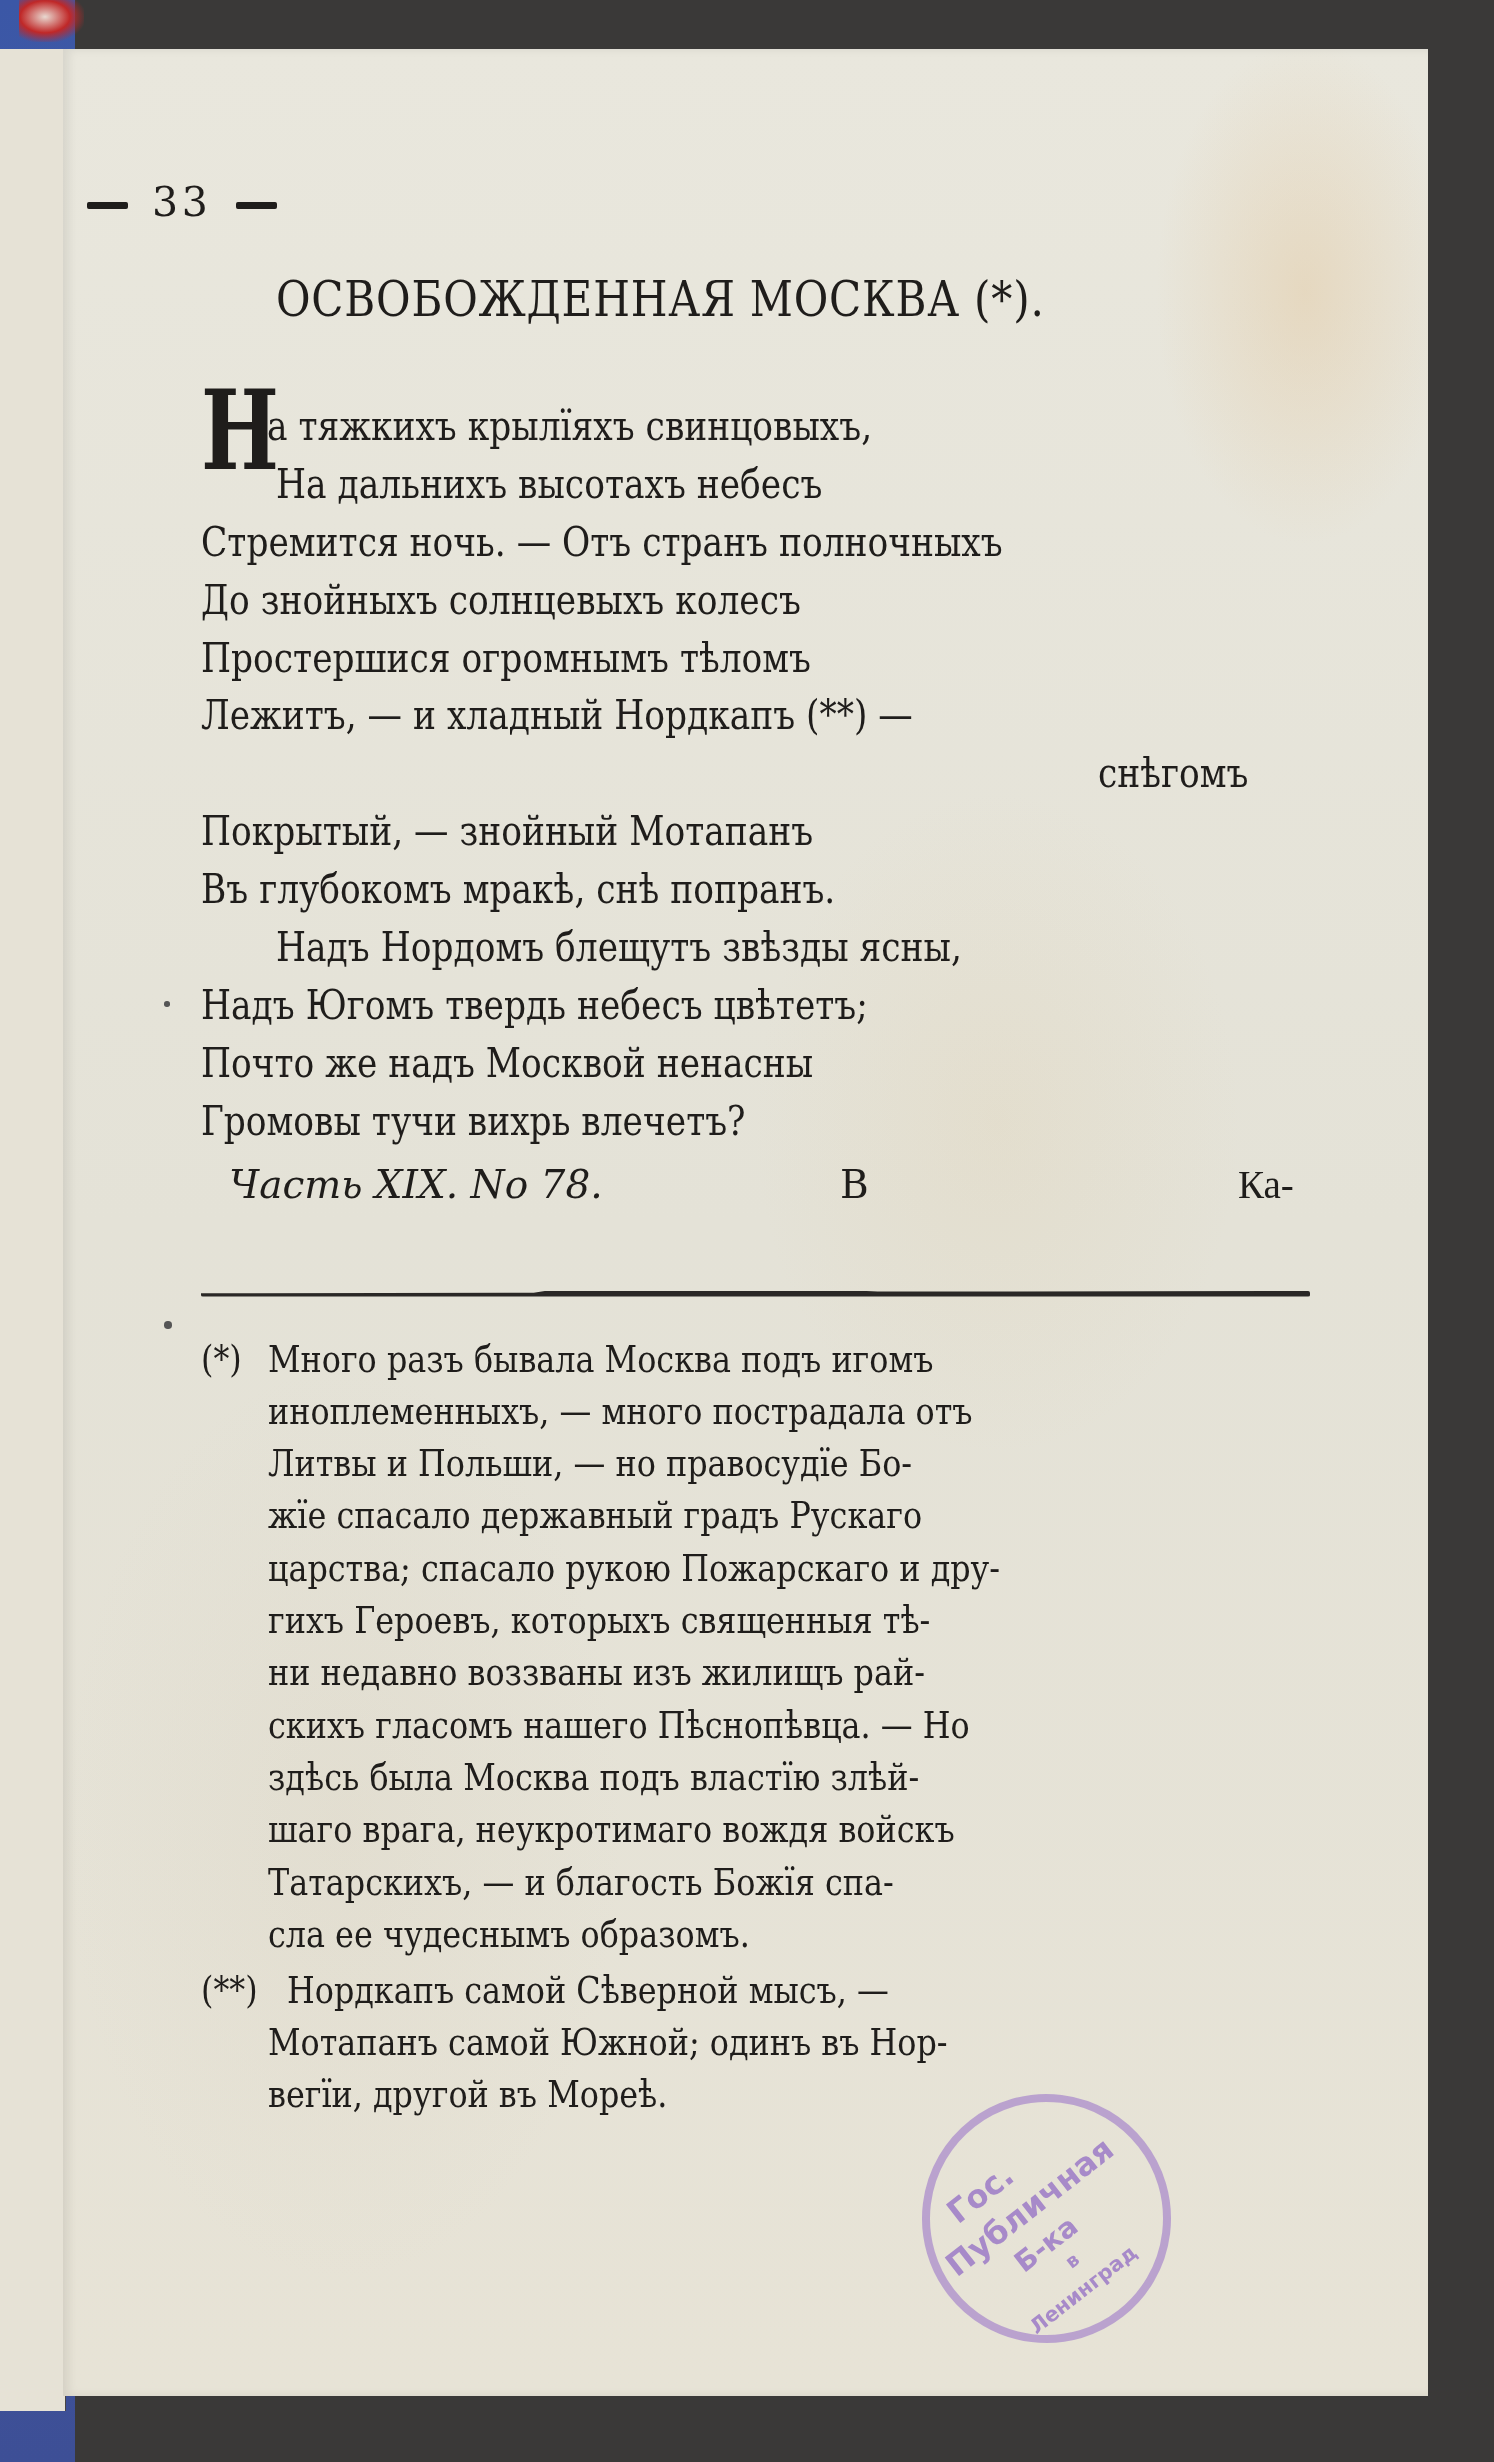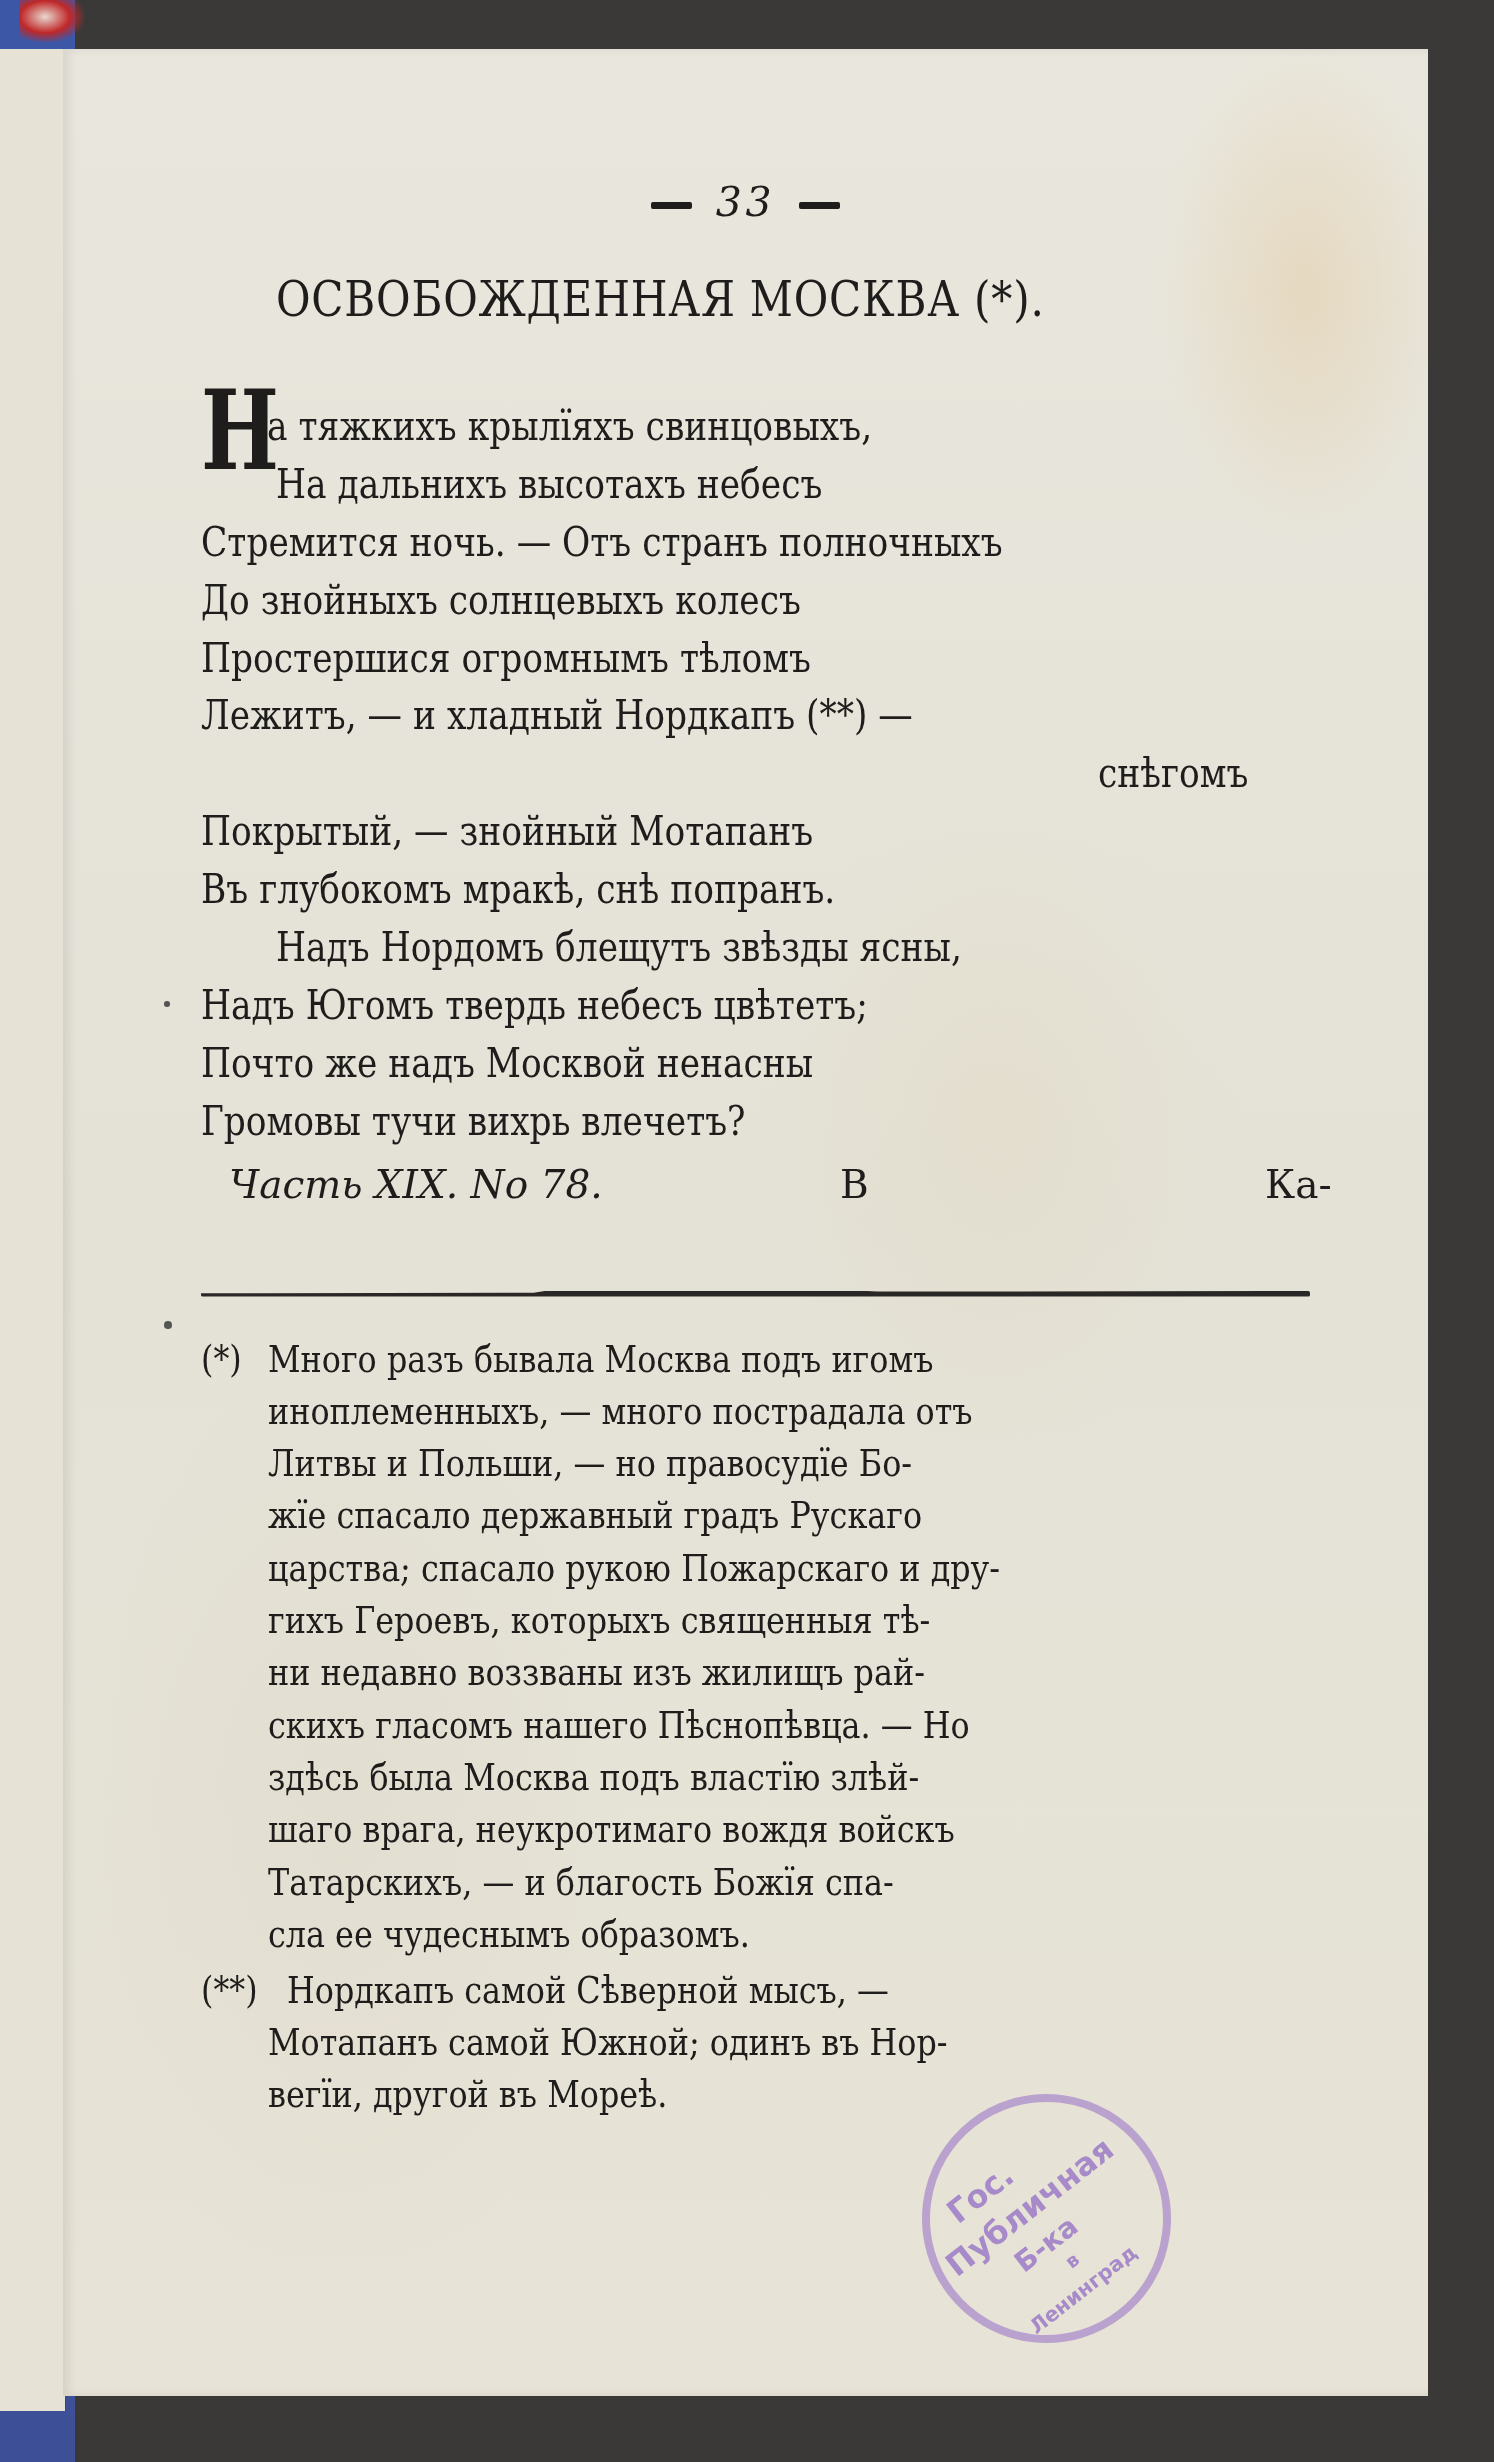--- a/index.html
+++ b/index.html
@@ -31,8 +31,8 @@
   }
   .ink { color:#1f1d1b; }
   .page-number {
-    position:absolute; left:0; width:100%; top:129px; text-align:center;
-    font-size:41px; letter-spacing:3.7px;font-style:italic;
+    position:absolute; left:0; width:100%; top:129px; text-align:left;
+    font-size:41px; letter-spacing:3.7px;
   }
   .page-number .dash { display:inline-block; width:41px; height:6.5px; background:#1f1d1b; vertical-align:middle; margin:0 24px; border-radius:1.9px; }
   .title {

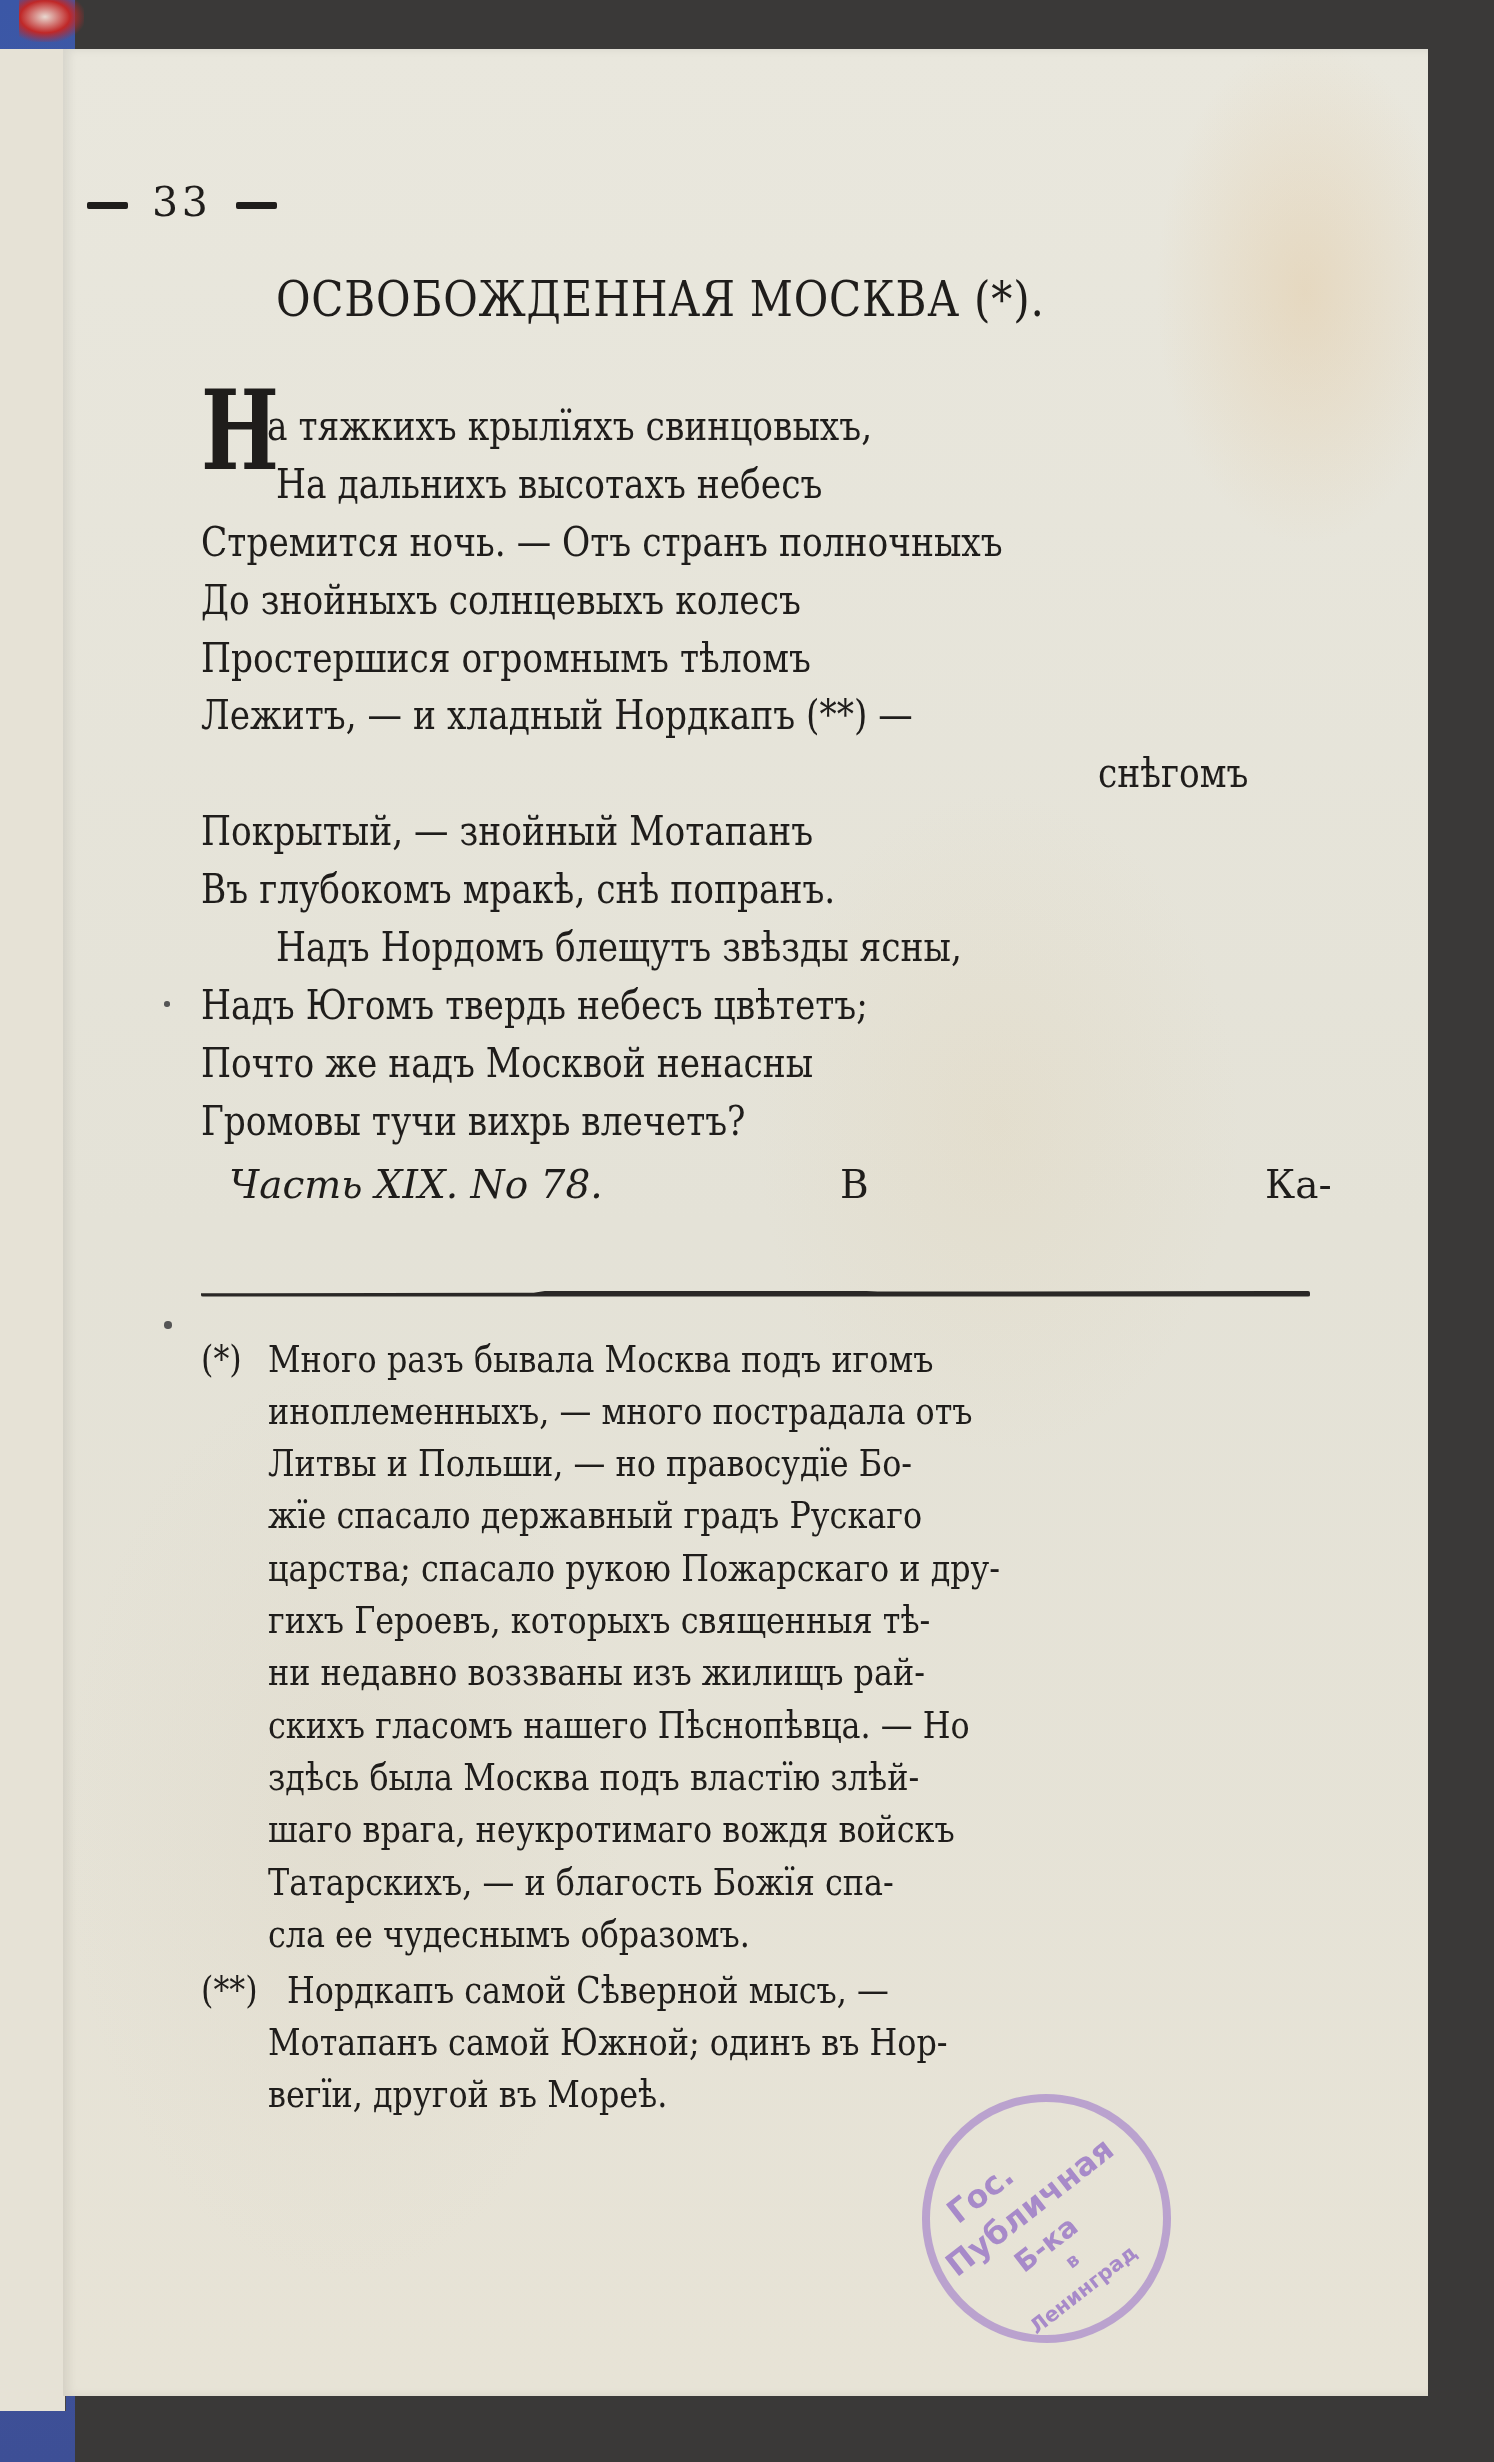--- a/index.html
+++ b/index.html
@@ -101,7 +101,7 @@
   <div>
     <span class="signature" style="left:166px;">Часть XIX. No 78.</span>
     <span class="signature" style="left:777px;font-style:normal;">B</span>
-    <span class="signature" style="left:1202px;font-style:normal;">Ка-</span>
+    <span class="signature" style="left:1175px;font-style:normal;font-family:Liberation Serif, serif;">Ка-</span>
   </div>
 
   <div class="rule"></div>

